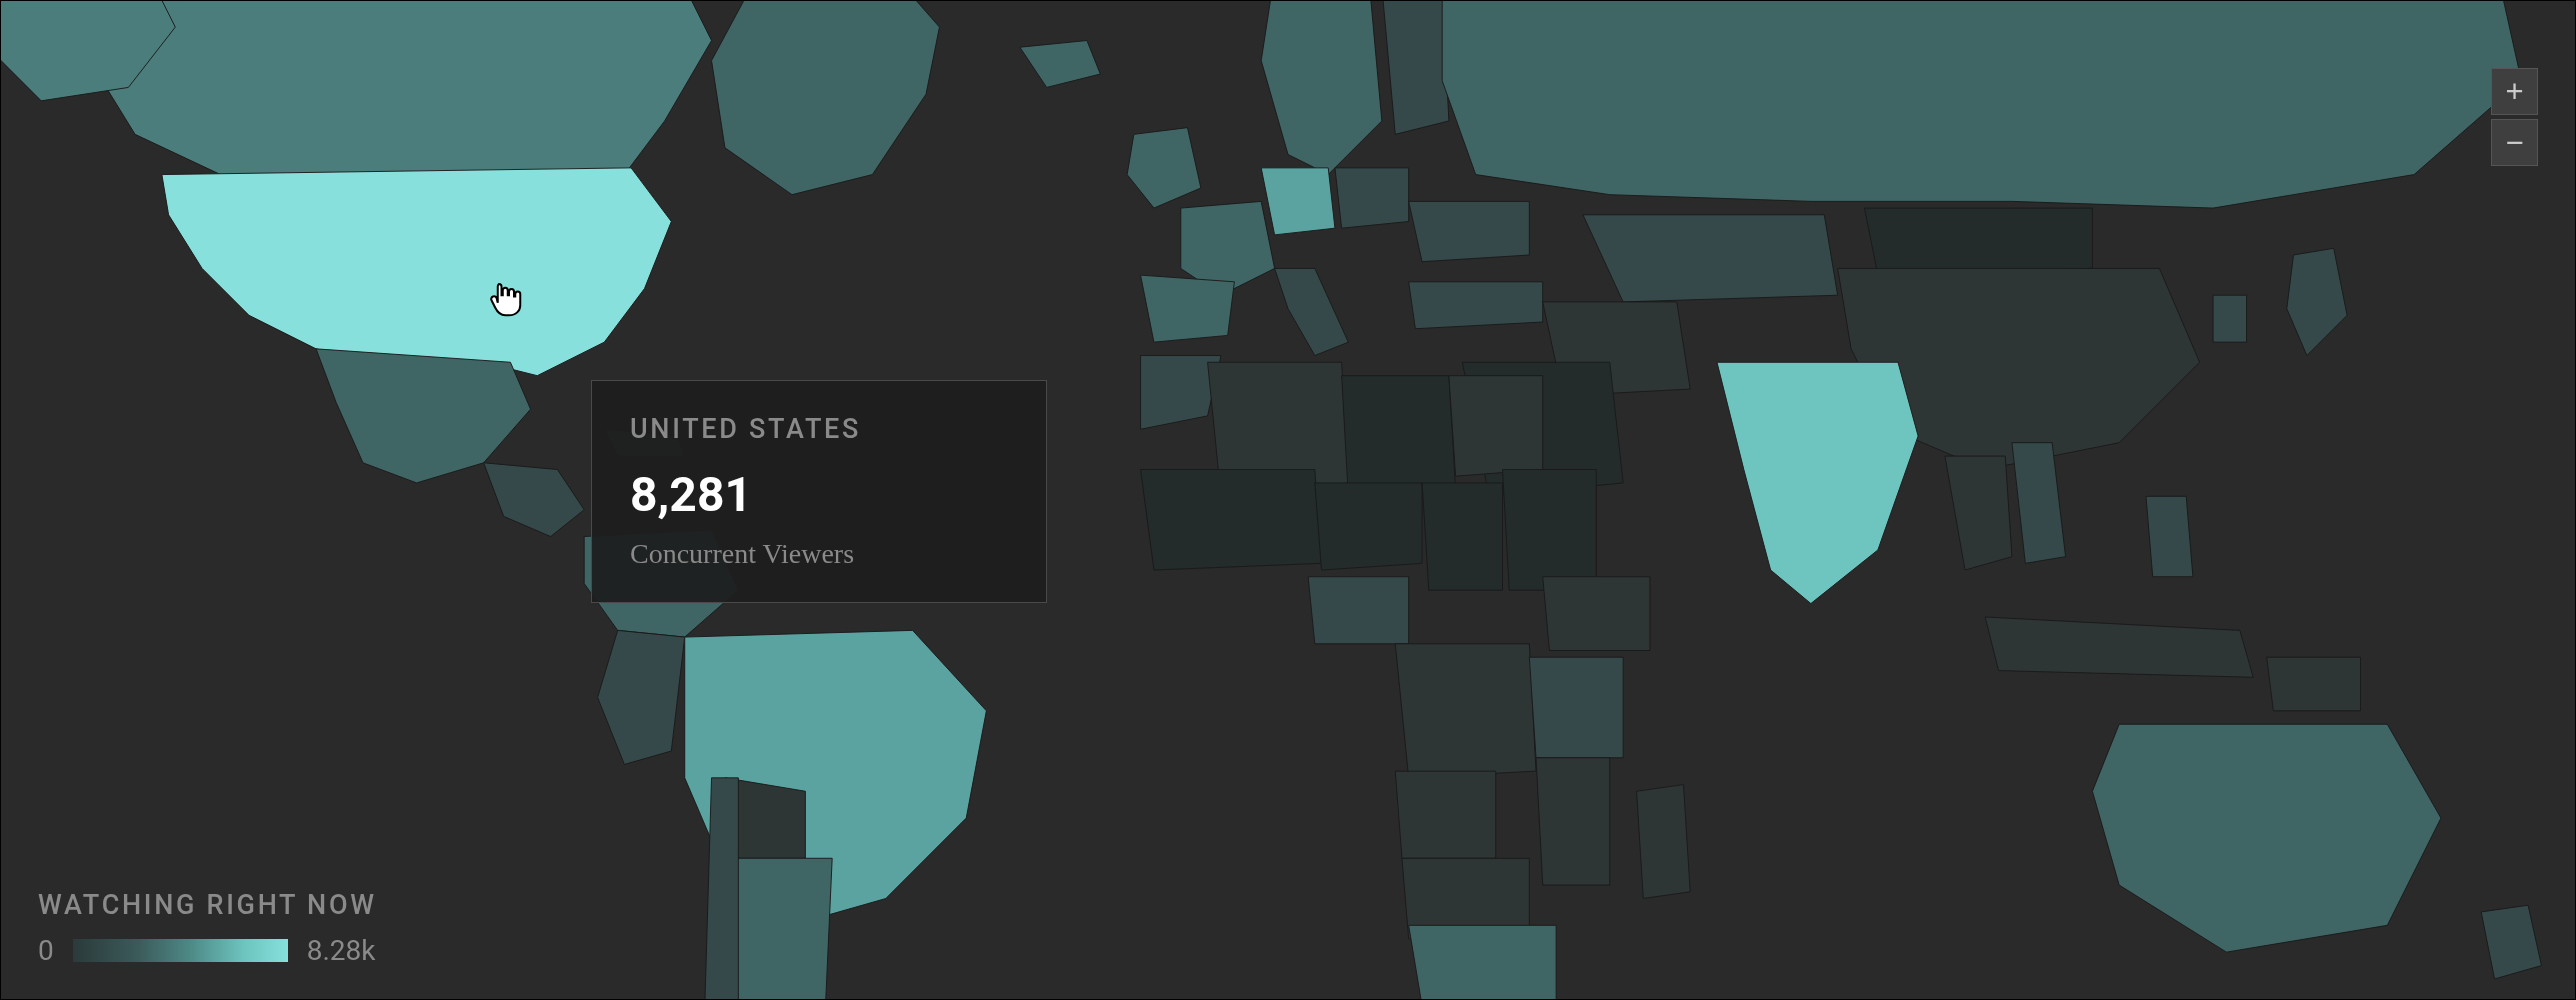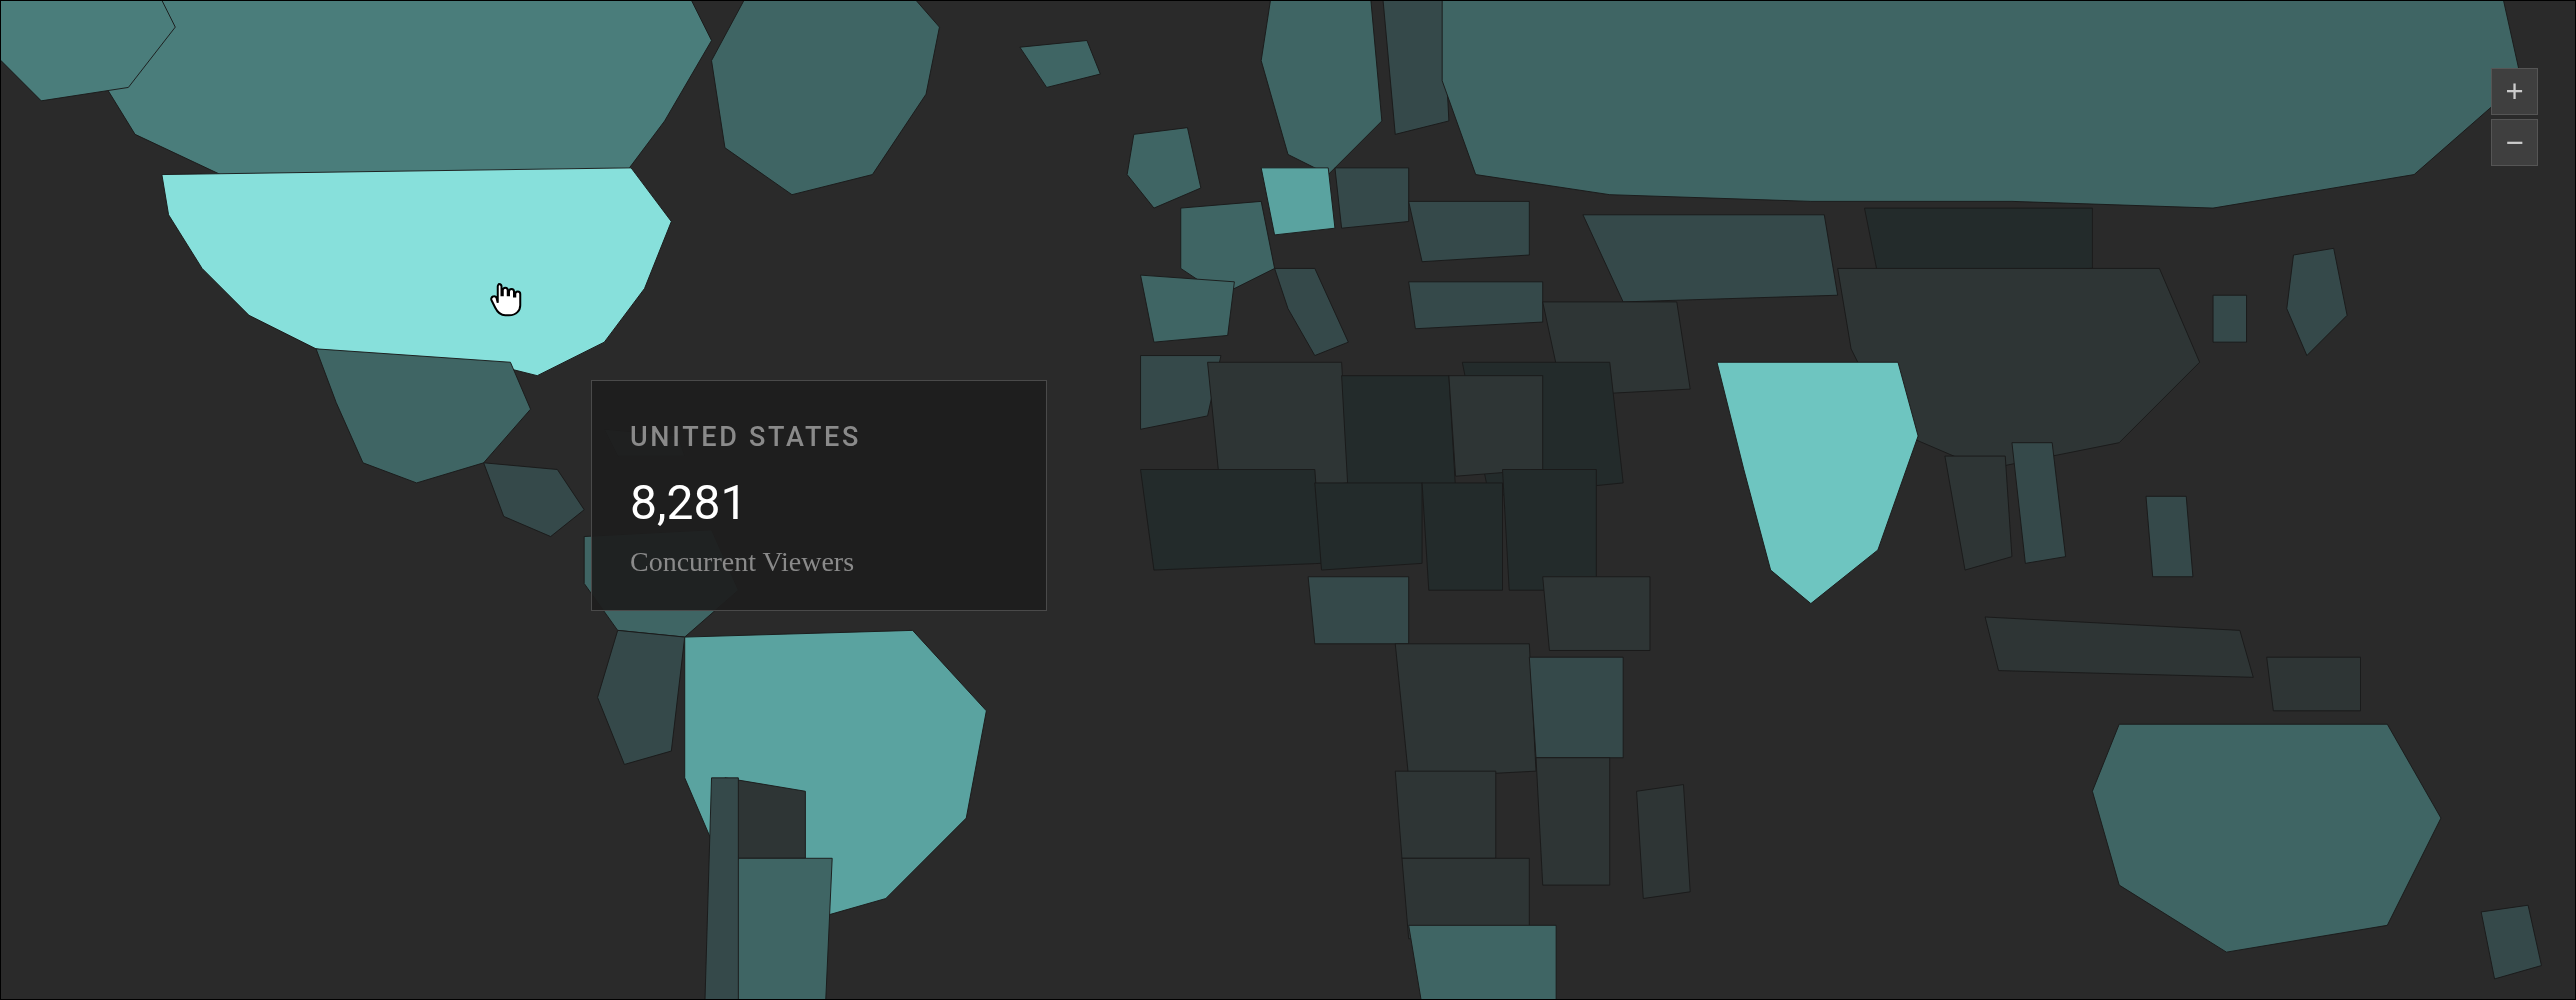--- a/index.html
+++ b/index.html
@@ -44,7 +44,7 @@
     left:590px;top:379px;
     background:var(--tooltip-bg);
     border:0.7px solid var(--tooltip-border);
-    padding:40px 47px 32px 38px;
+    padding:32px 47px 32px 38px;
     min-width:456px;
     box-sizing:border-box;
   }

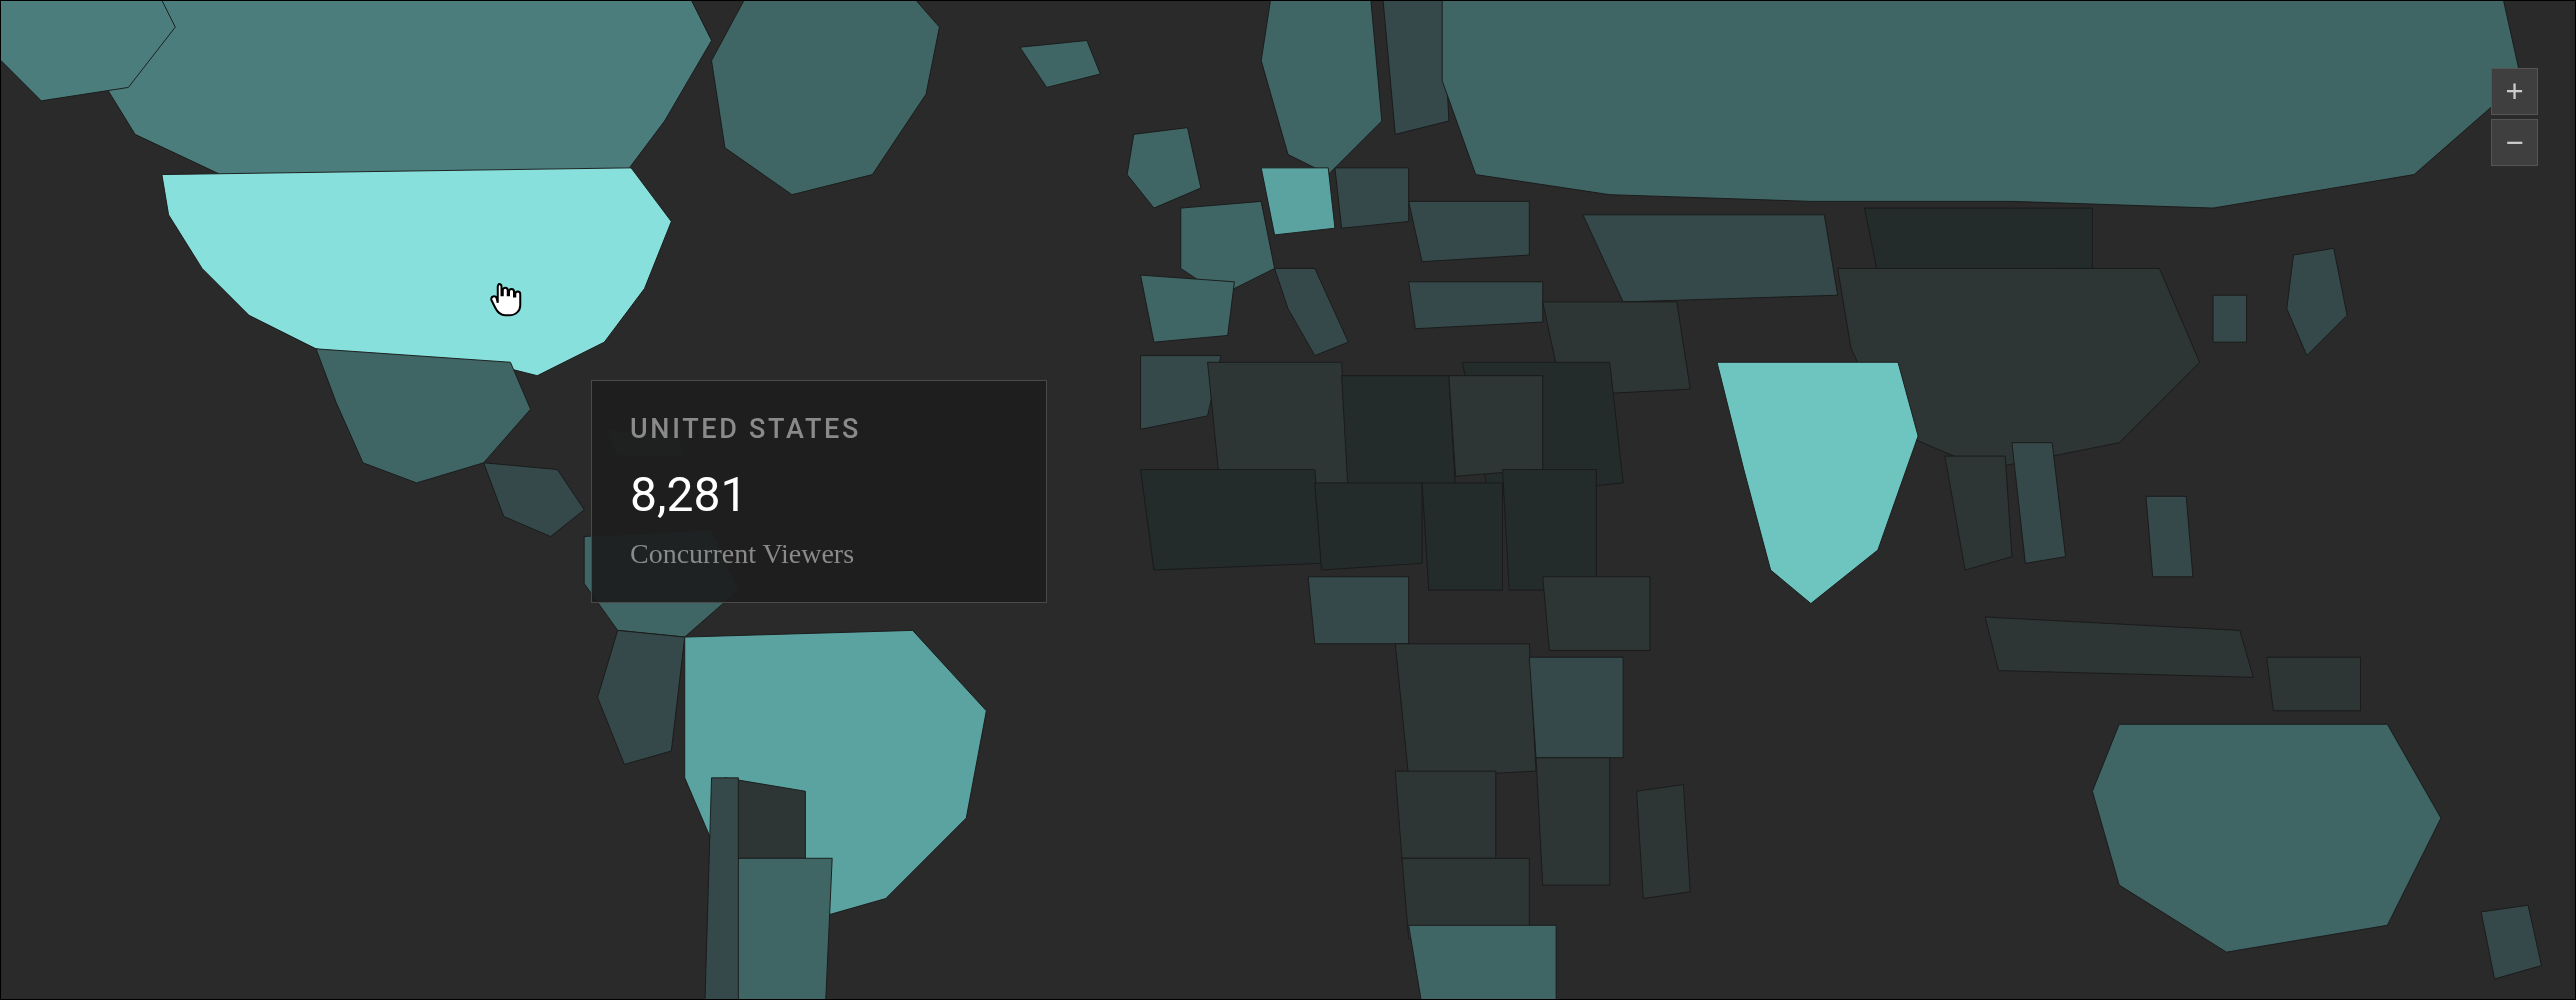--- a/index.html
+++ b/index.html
@@ -55,7 +55,7 @@
     margin-bottom:14.8px;
   }
   .tooltip .value{
-    color:#fff;font-size:48px;font-weight:400;
+    color:#fff;font-size:48px;font-weight:700;
     margin-bottom:14.8px;
     margin-top:21px;
   }

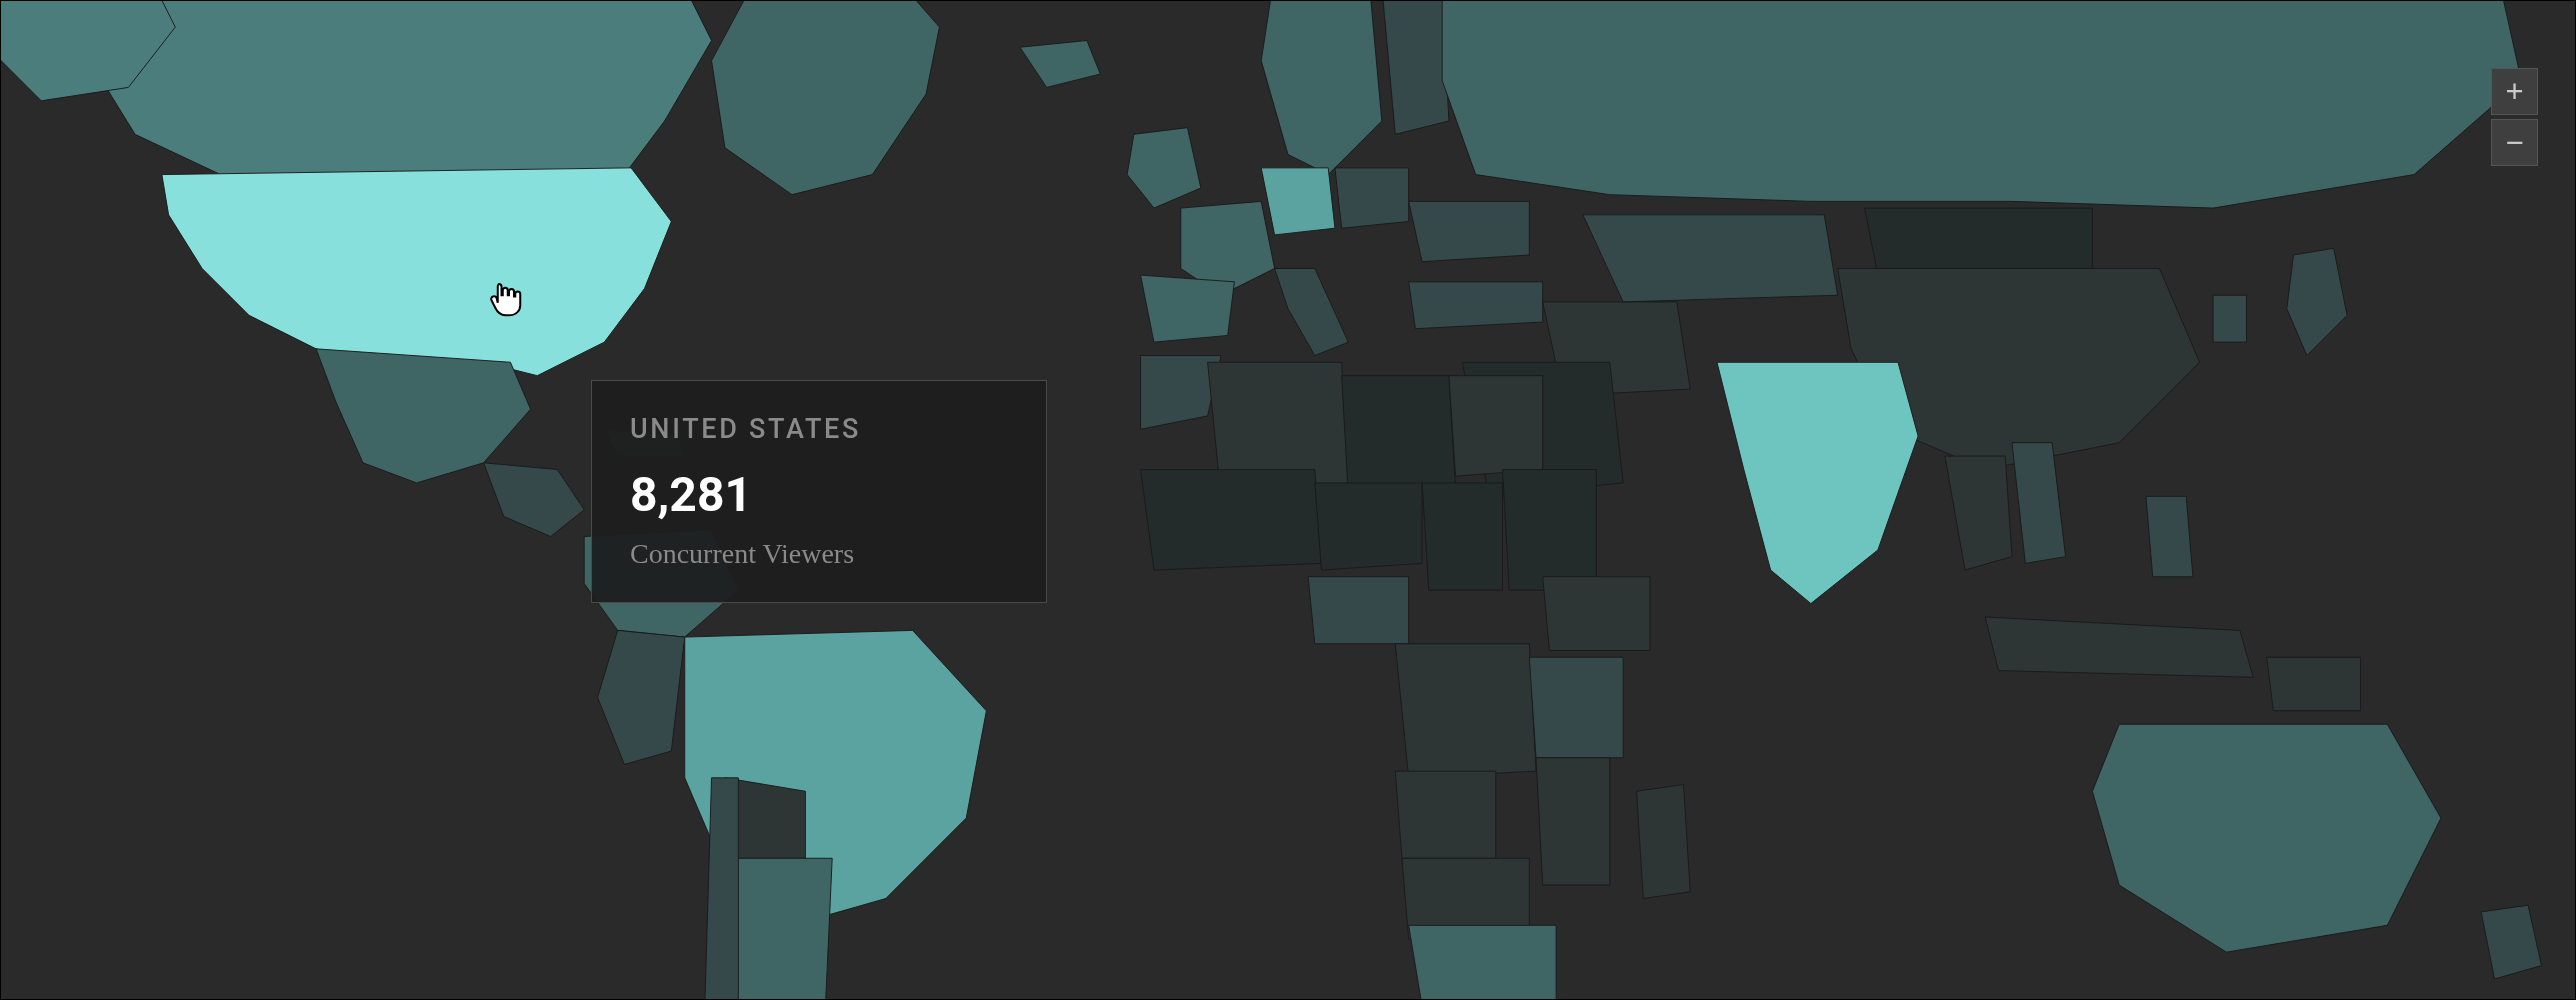--- a/index.html
+++ b/index.html
@@ -201,6 +201,14 @@
     <button>−</button>
   </div>
 
+  <div class="legend">
+    <div class="title">WATCHING RIGHT NOW</div>
+    <div class="row">
+      <div class="min">0</div>
+      <div class="grad"></div>
+      <div class="max">8.28k</div>
+    </div>
+  </div>
 
 </div>
 

